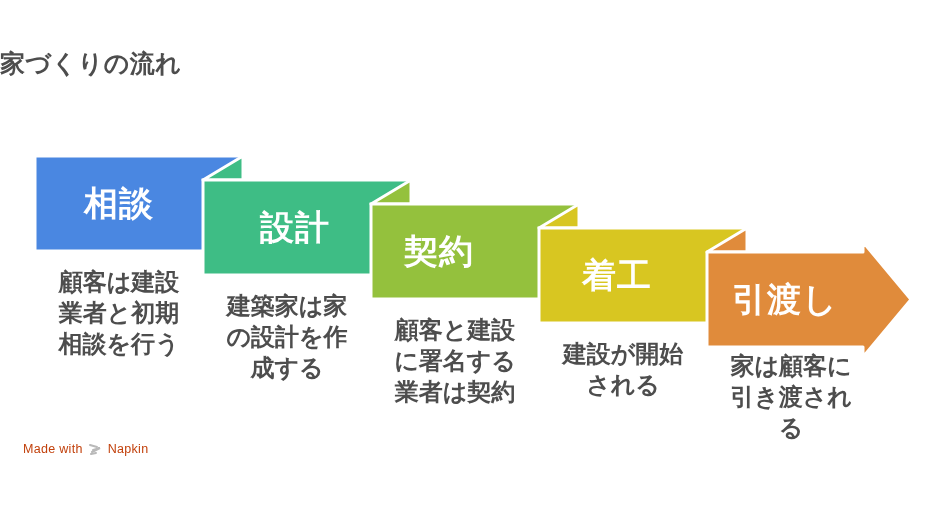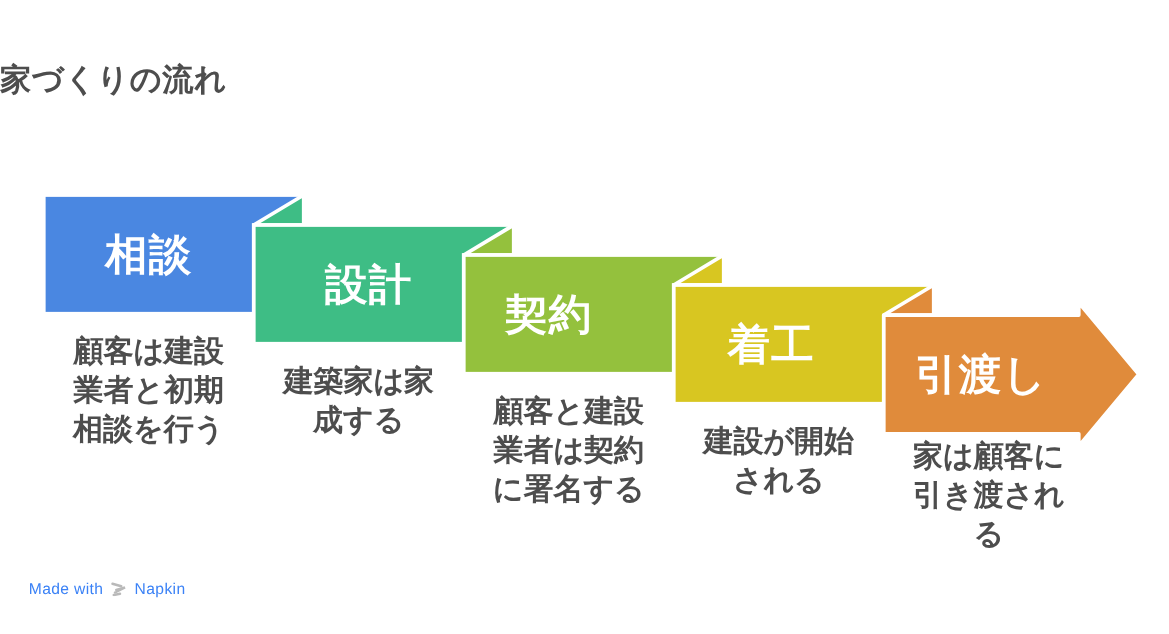--- a/index.html
+++ b/index.html
@@ -64,6 +64,7 @@
   </div>
   <div class="step-desc" style="left:213px;top:290px;">
     <span>建築家は家</span>
+    <span>の設計を作</span>
     <span>成する</span>
   </div>
   <div class="step-desc" style="left:381px;top:314px;">

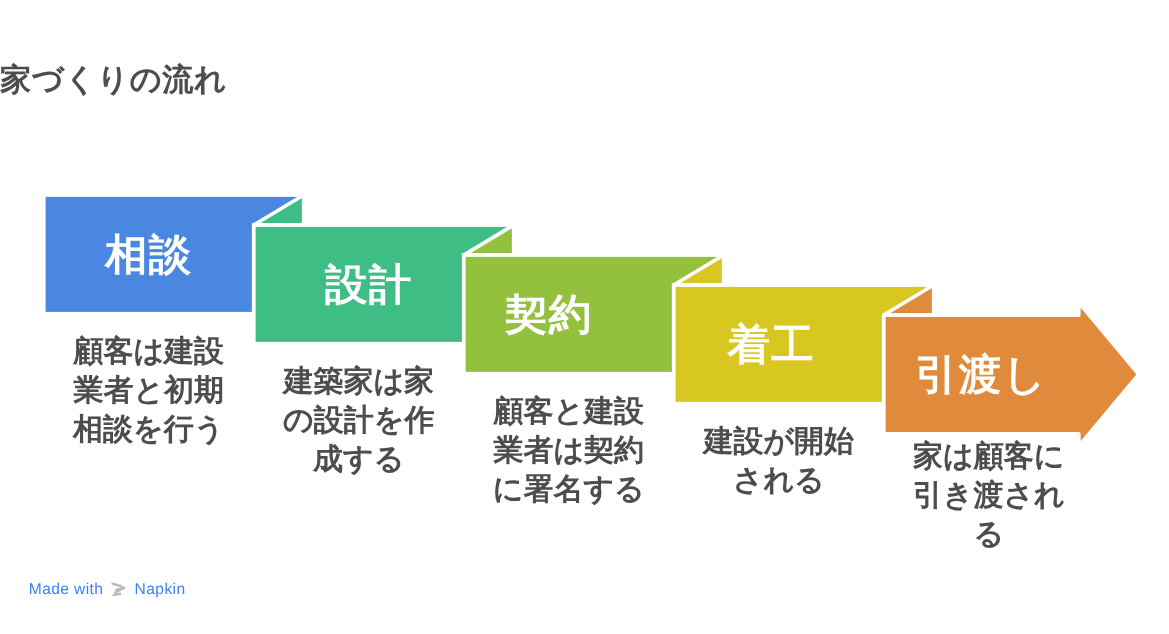--- a/index.html
+++ b/index.html
@@ -69,8 +69,8 @@
   </div>
   <div class="step-desc" style="left:381px;top:314px;">
     <span>顧客と建設</span>
+    <span>に署名する</span>
     <span>業者は契約</span>
-    <span>に署名する</span>
   </div>
   <div class="step-desc" style="left:549px;top:338px;">
     <span>建設が開始</span>

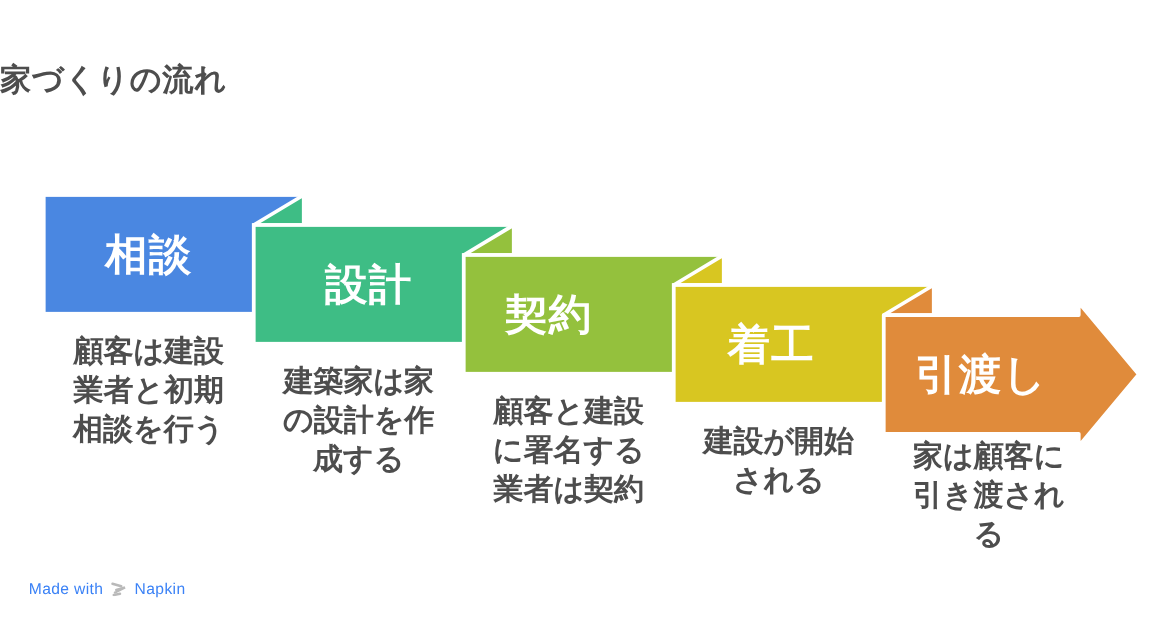--- a/index.html
+++ b/index.html
@@ -22,8 +22,8 @@
   }
   .step-desc span{display:block;}
   .credit{
-    position:absolute;left:23px;top:464px;display:flex;align-items:flex-start;gap:5px;
-    color:#3b82f6;font-size:12.5px;letter-spacing:0.3px;
+    position:absolute;left:23px;top:442px;display:flex;align-items:flex-start;gap:5px;
+    color:#c2410c;font-size:12.5px;letter-spacing:0.3px;
   }
   .napkin-logo{display:inline-block;}
 </style>

